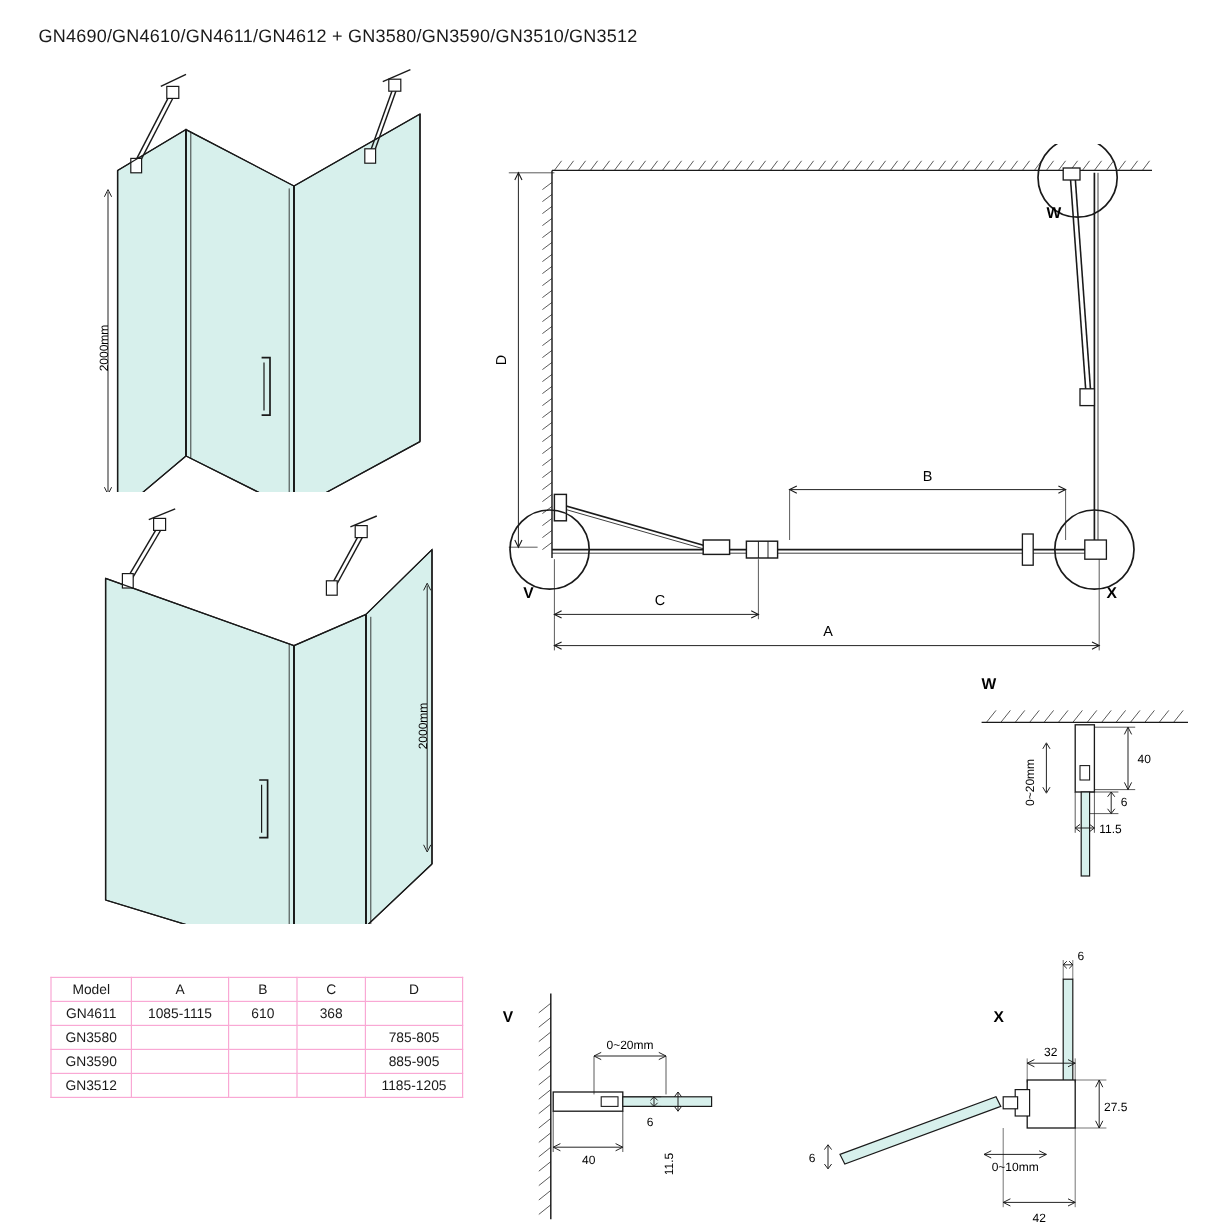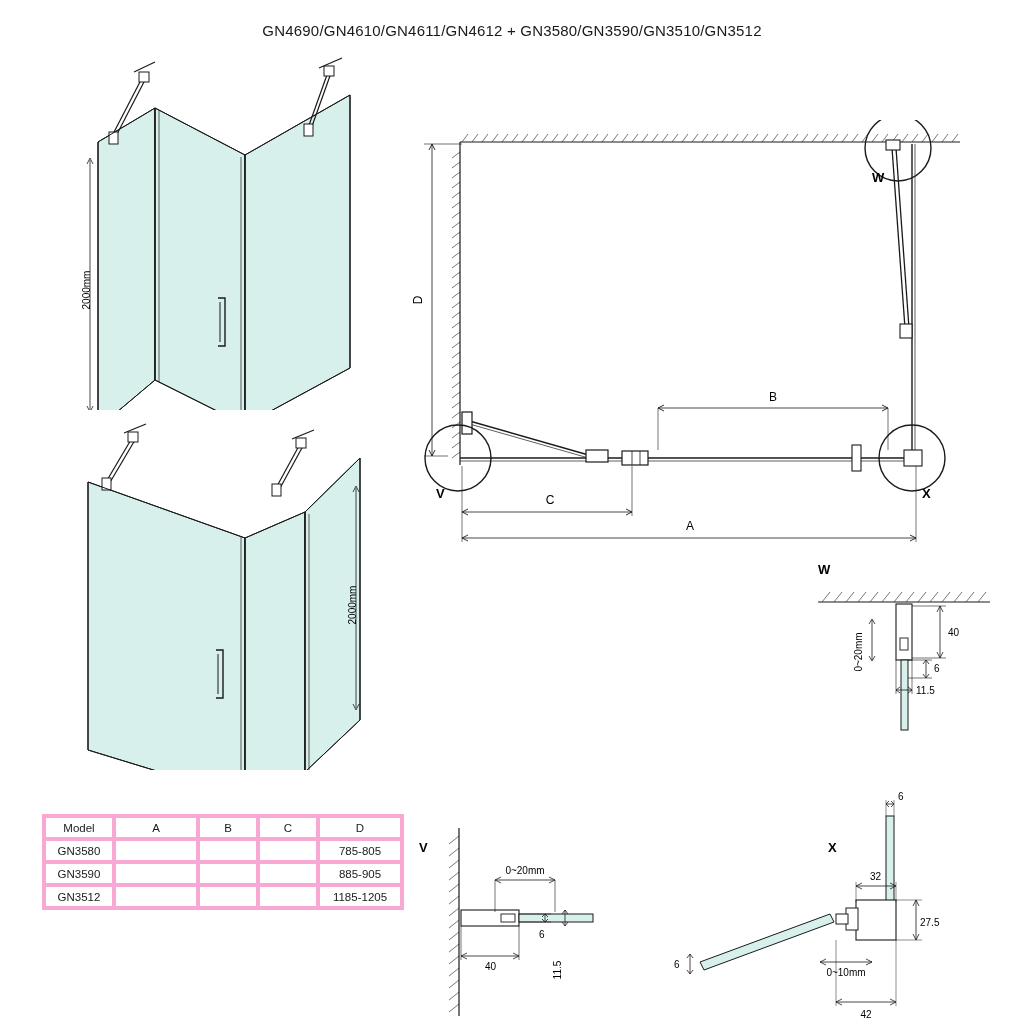--- a/index.html
+++ b/index.html
@@ -14,9 +14,10 @@
   .abs{position:absolute;}
   #title{
     left:0;right:0;top:22px;
-    text-align:center;
+    text-align:left;
     font-size:15px;
     letter-spacing:.2px;
+    padding-left:32px;
   }
   svg{display:block;}
   .lbl{font-size:12px;font-family:"Liberation Sans", sans-serif;}

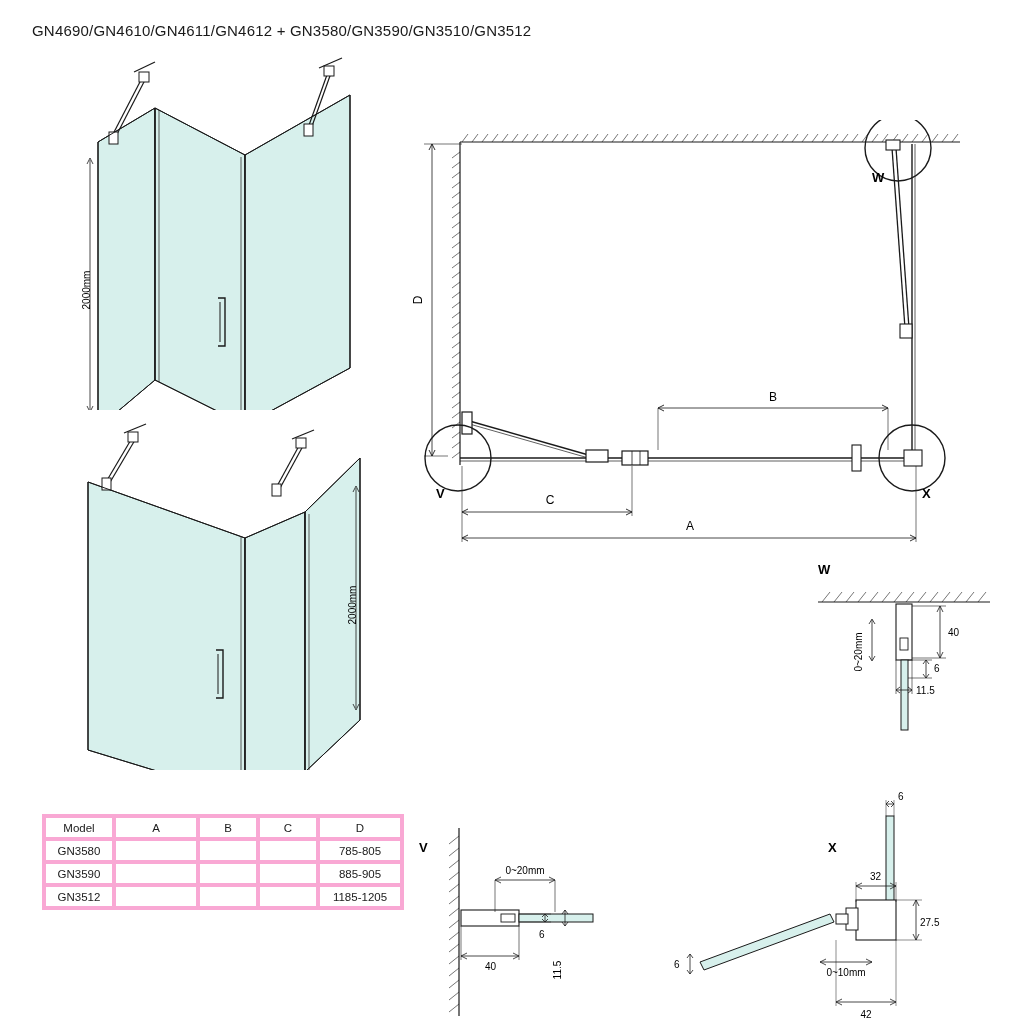--- a/index.html
+++ b/index.html
@@ -27,7 +27,7 @@
   
   #spec-table{left:42px;top:814px;border-collapse:collapse;}
   #spec-table td,#spec-table th{
-    border:4px solid #f9a8d4;
+    border:1px solid #f9a8d4;
     font-size:11.5px;
     font-weight:normal;
     text-align:center;

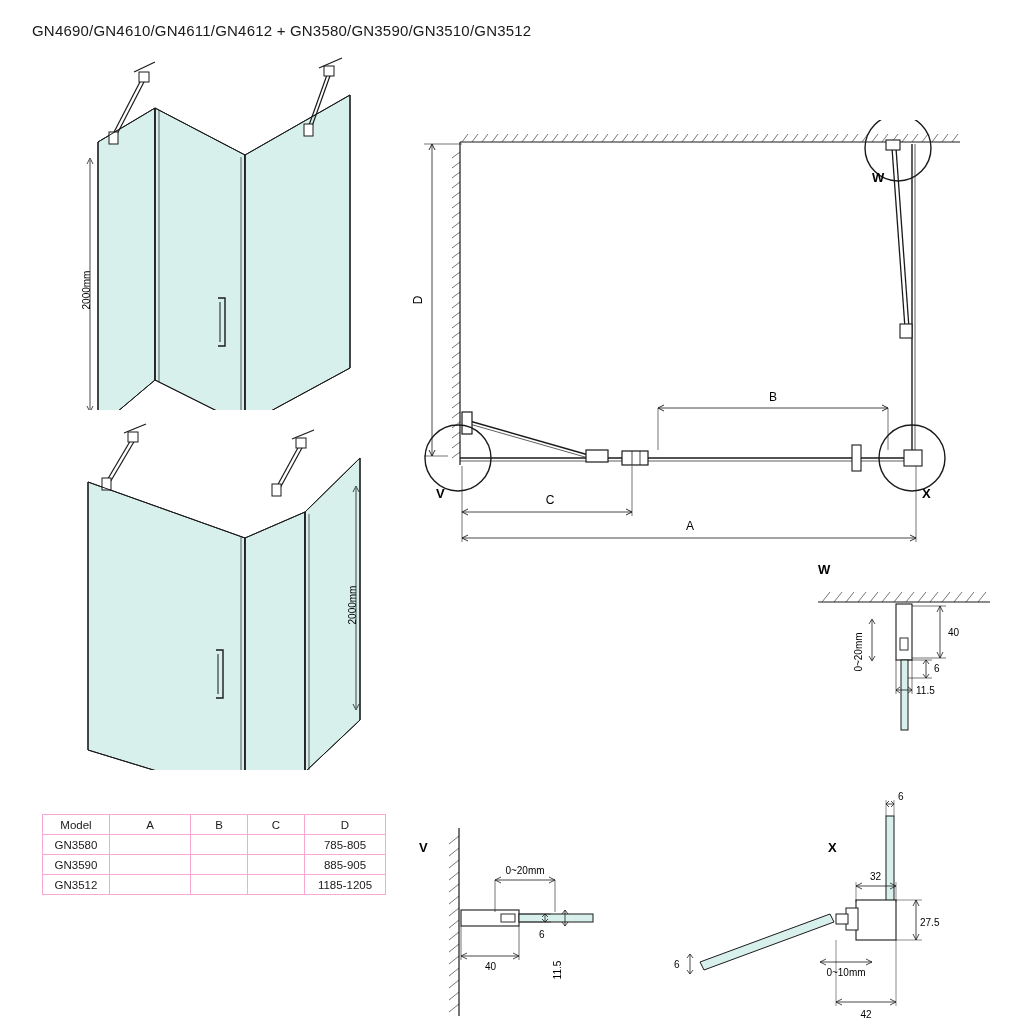--- a/index.html
+++ b/index.html
@@ -461,6 +461,13 @@
   </thead>
   <tbody>
     <tr>
+      <td class="model">GN4611</td>
+      <td class="ca">1085-1115</td>
+      <td class="cb">610</td>
+      <td class="cc">368</td>
+      <td class="cd"></td>
+    </tr>
+    <tr>
       <td class="model">GN3580</td>
       <td class="ca"></td>
       <td class="cb"></td>

